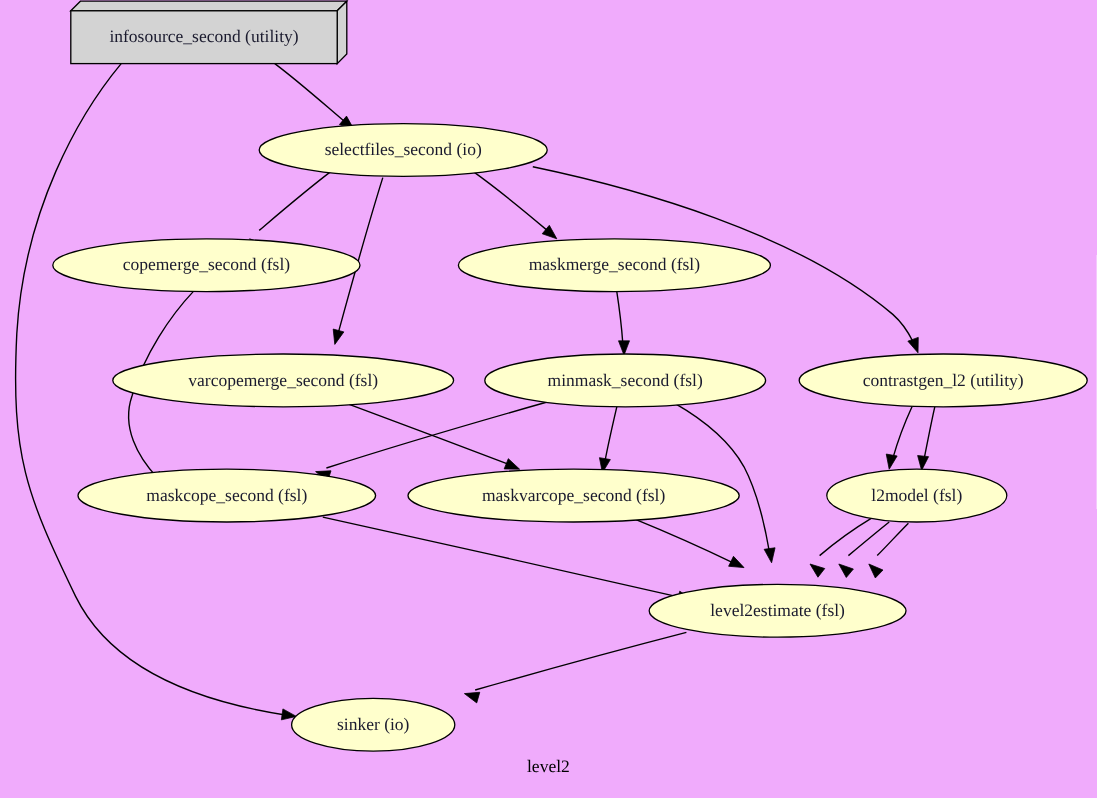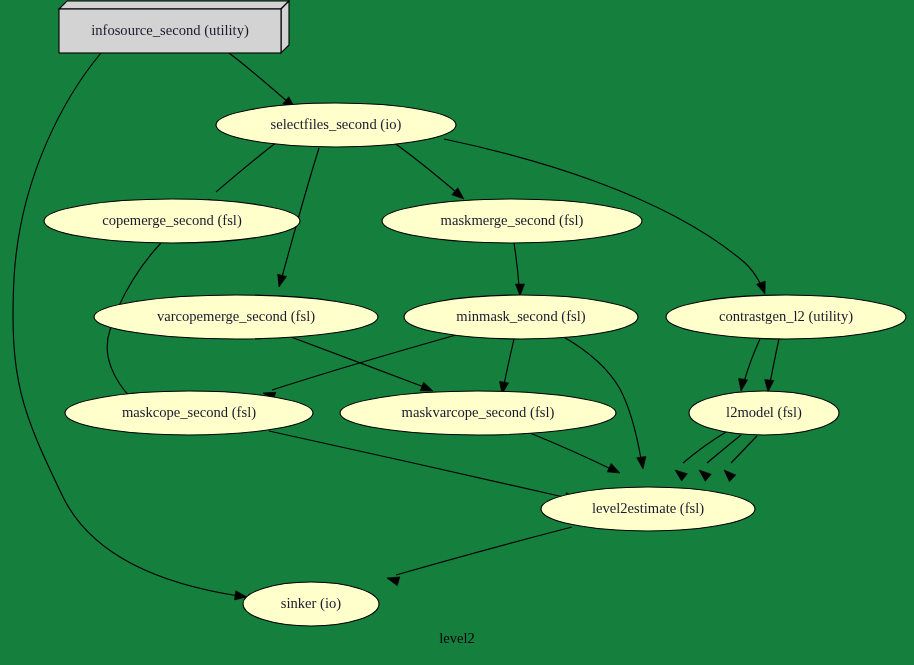--- a/index.html
+++ b/index.html
@@ -17,7 +17,7 @@
     position: relative;
     width: 914px;
     height: 665px;
-    background: #15803d;
+    background: #f0abfc;
   }
   svg#workflow-svg {
     display: block;

